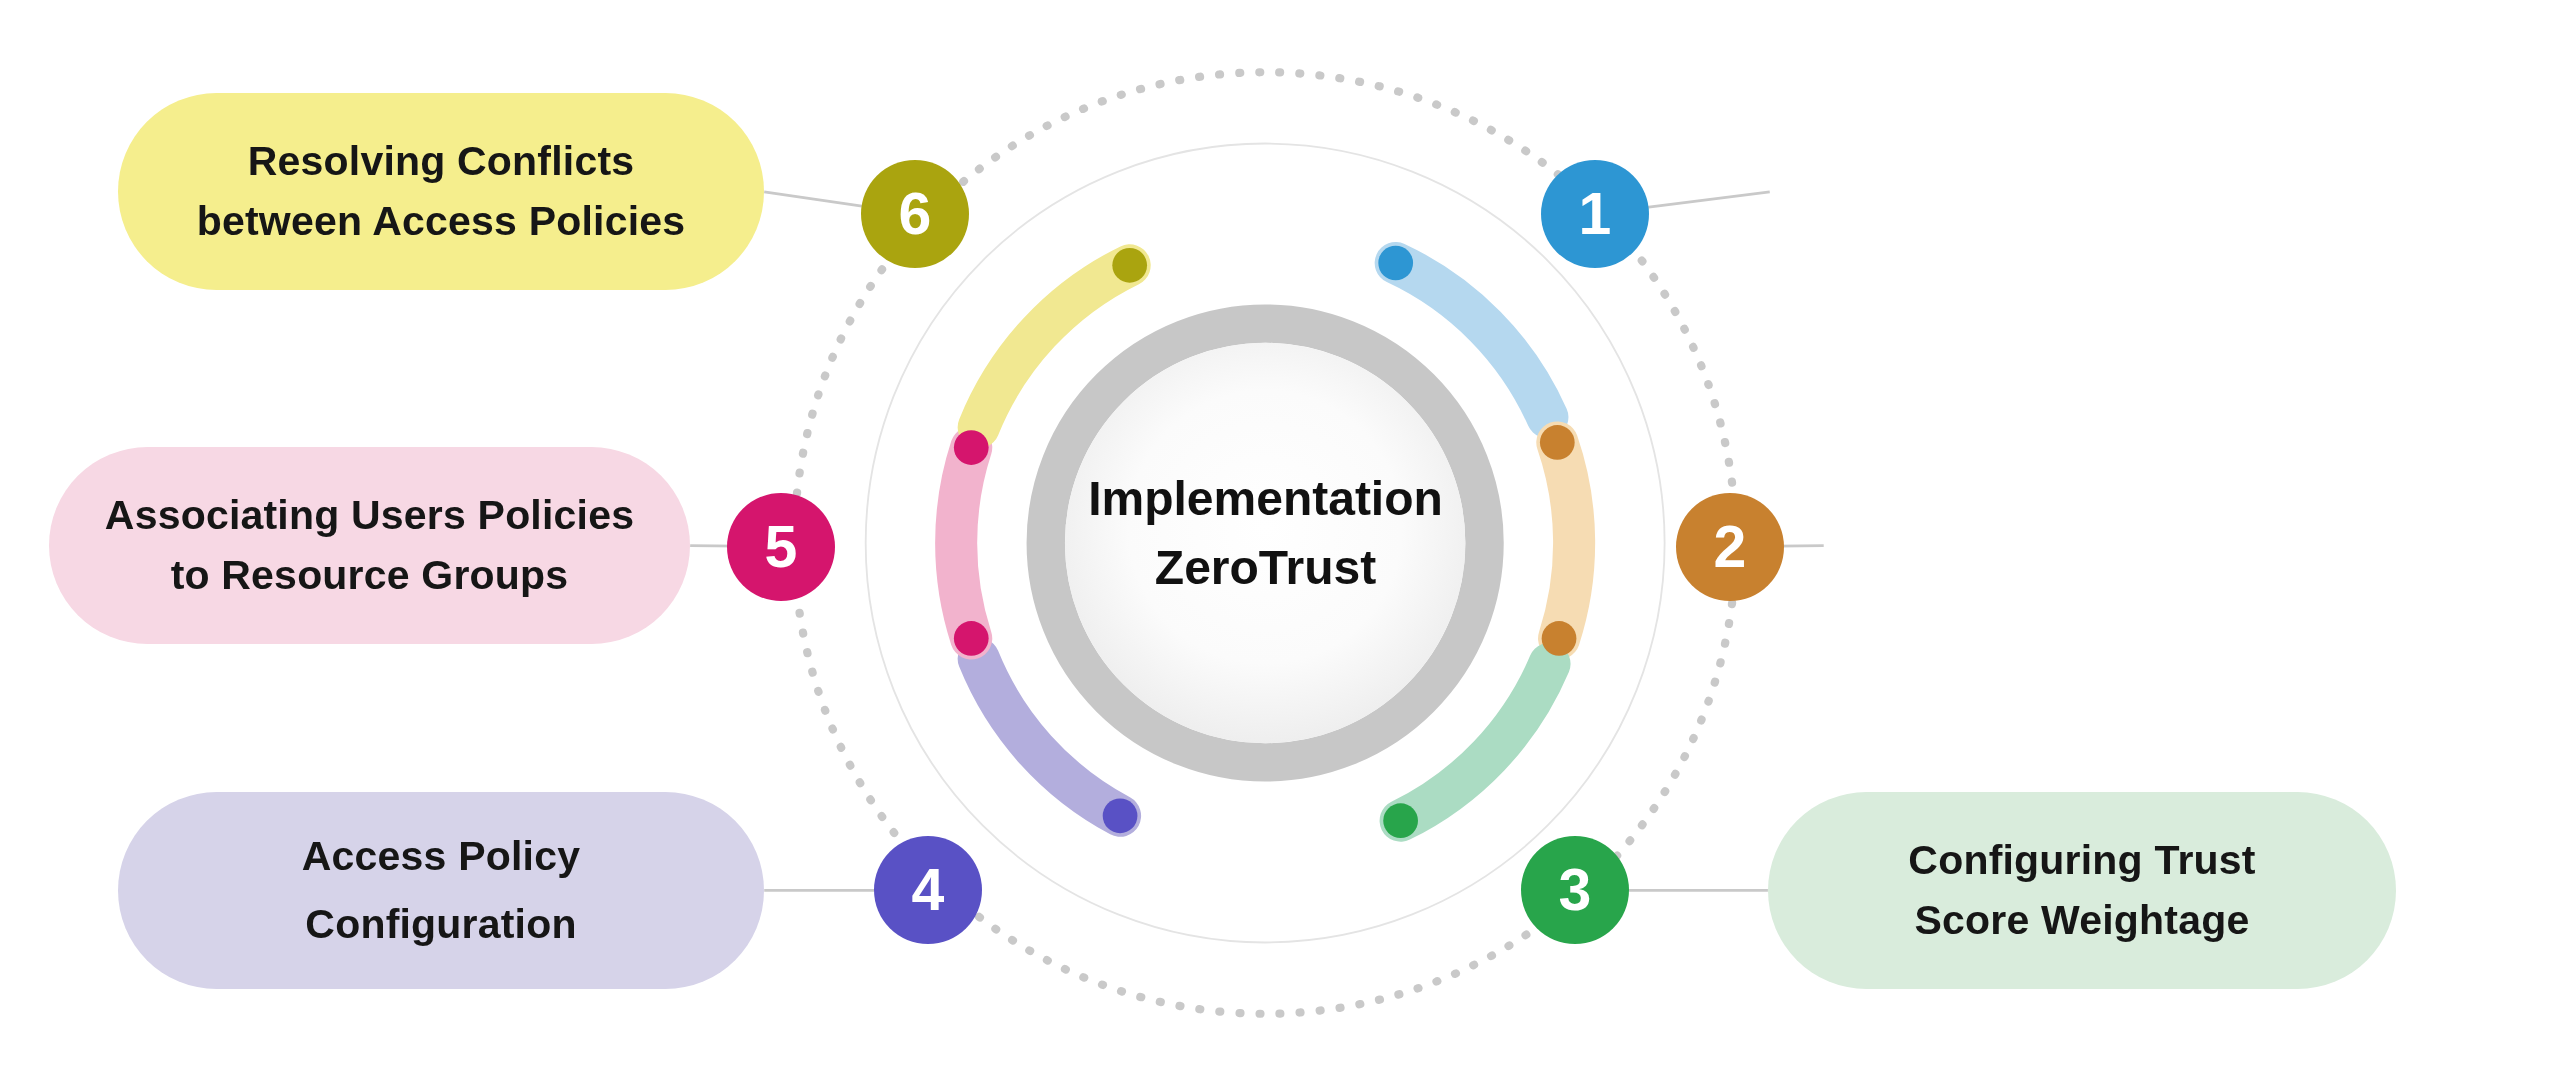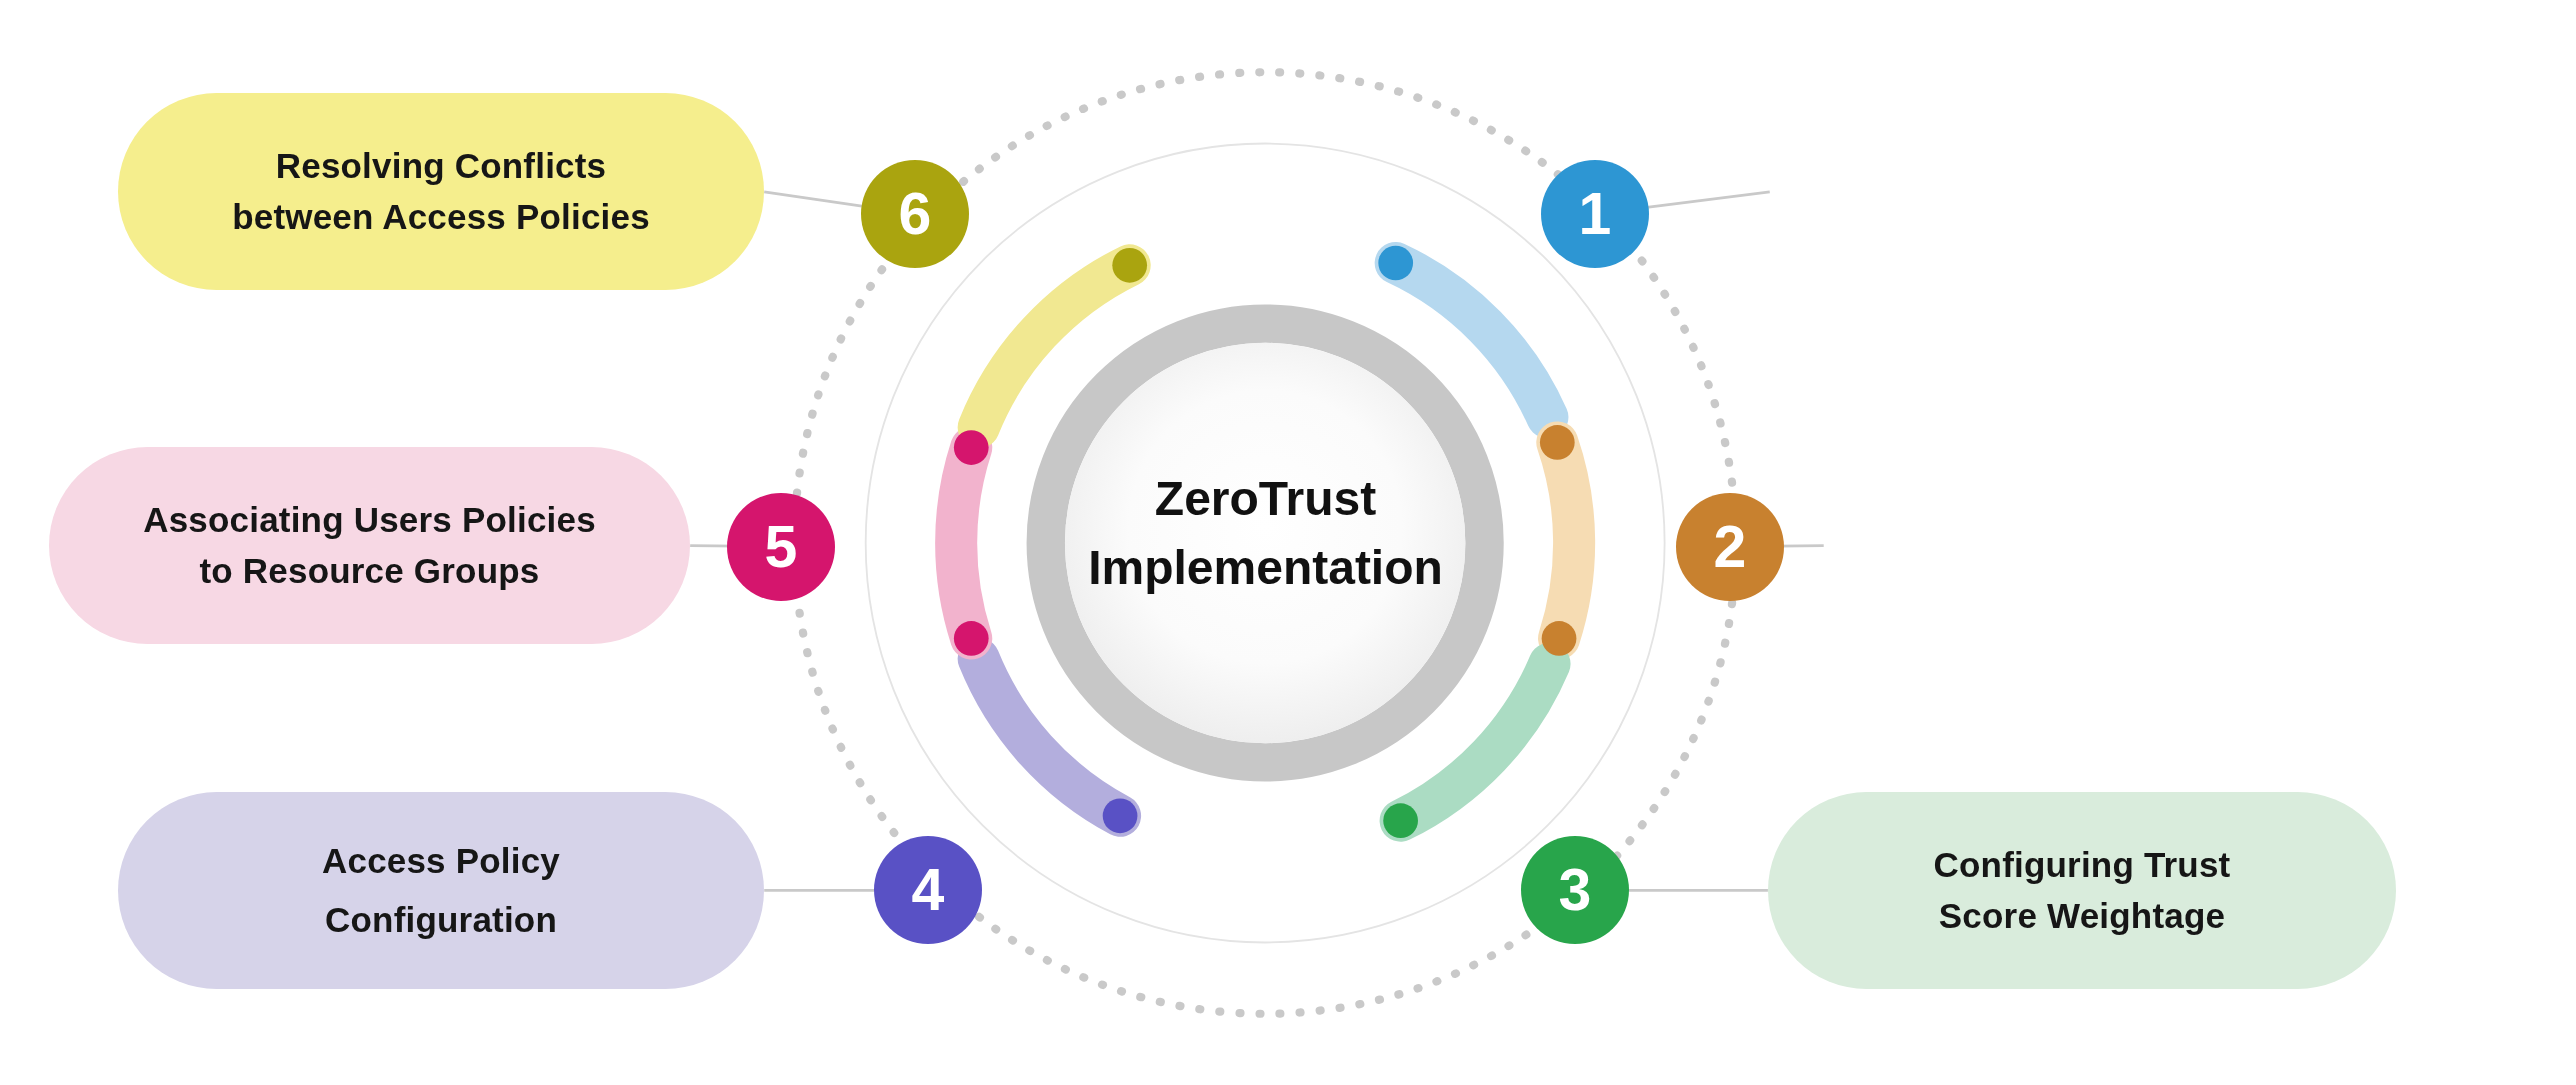--- a/index.html
+++ b/index.html
@@ -23,7 +23,7 @@
     justify-content: center;
     align-items: center;
     text-align: right;
-    font-size: 35px;
+    font-size: 41px;
     font-weight: 700;
     color: #161616;
     line-height: 1.45;

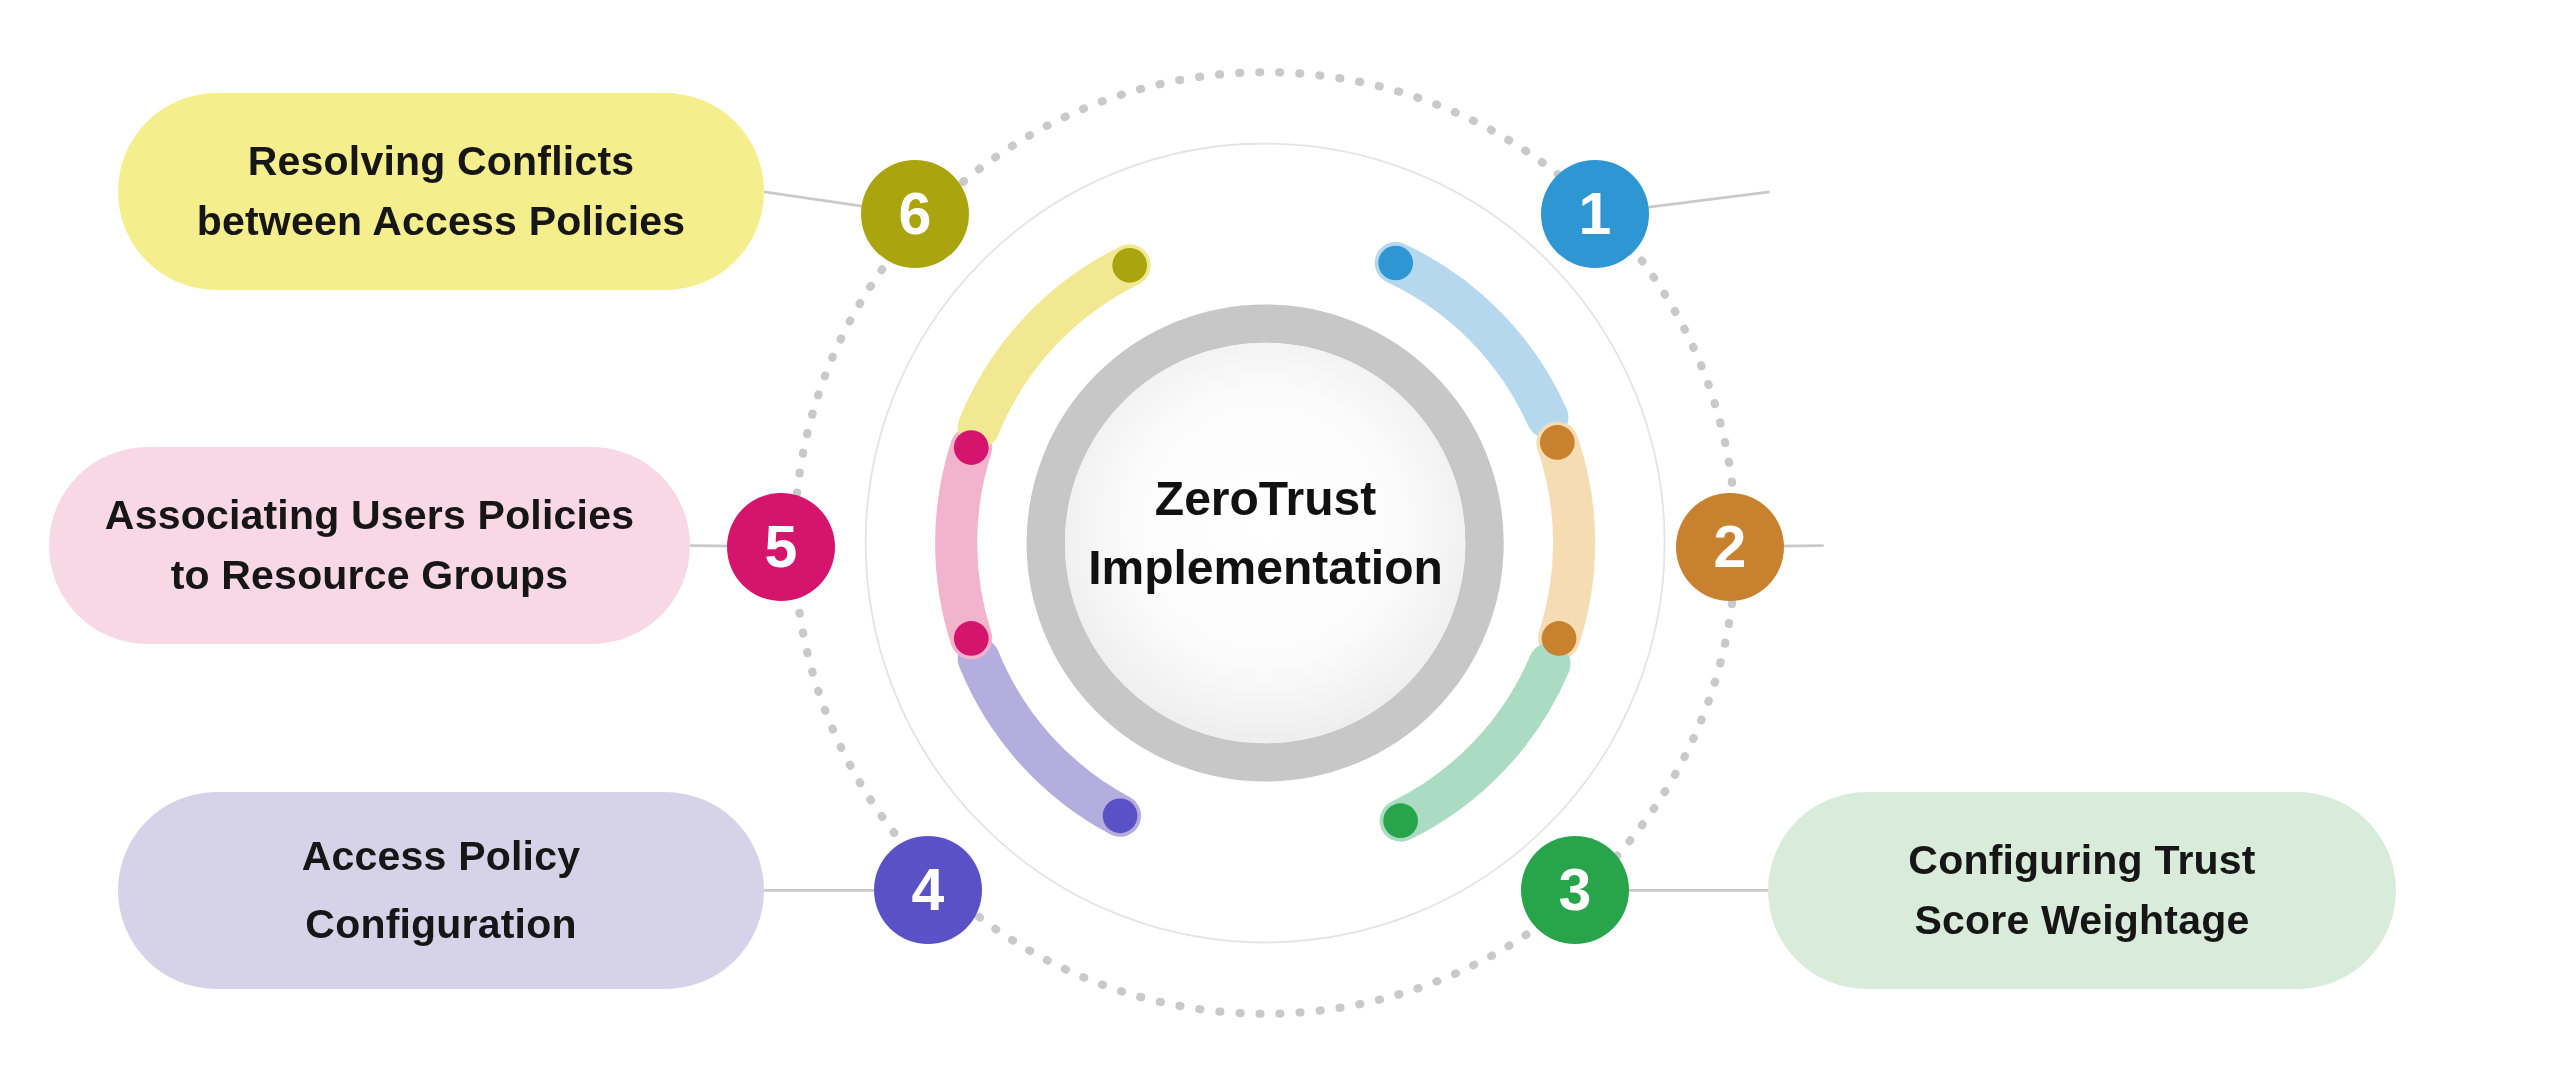--- a/index.html
+++ b/index.html
@@ -153,8 +153,8 @@
   </div>
 
   <div class="center-label">
+    <div>Implementation</div>
     <div>ZeroTrust</div>
-    <div>Implementation</div>
   </div>
 
 </div>

